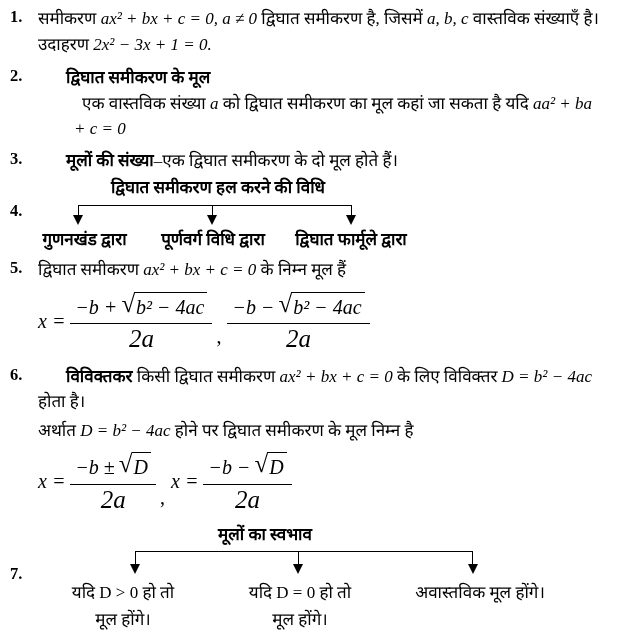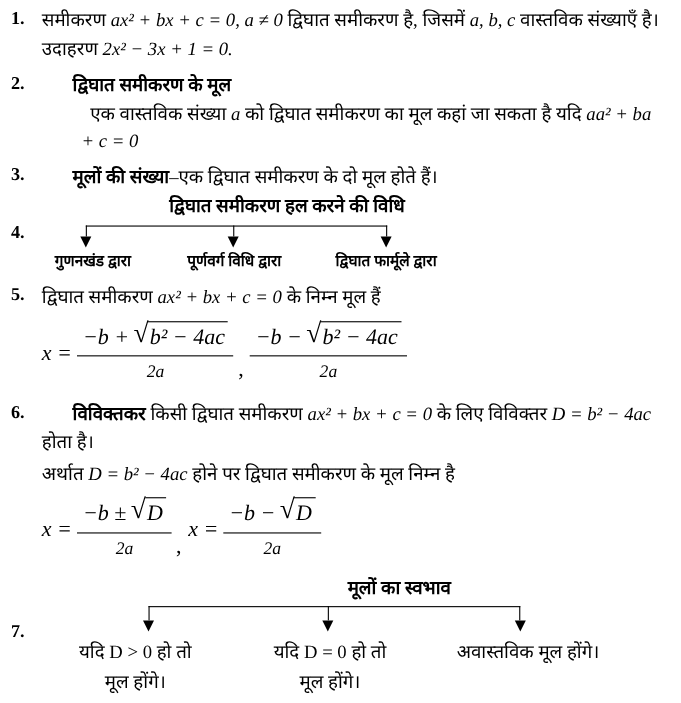--- a/index.html
+++ b/index.html
@@ -30,7 +30,7 @@
   .diagram { position:relative; width:100%; }
   .d1 { height:78px; margin-bottom:4px; }
   .d2 { height:140px; }
-  .dtitle { position:absolute; text-align:right; font-weight:bold; font-size:17px; }
+  .dtitle { position:absolute; text-align:center; font-weight:bold; font-size:17px; }
   .d1title { left:58px; width:300px; top:0; }
   .d2title { left:110px; width:290px; top:0; }
   .bracket { position:absolute; border-top:1.7px solid #000; border-left:1.7px solid #000; border-right:1.7px solid #000; }

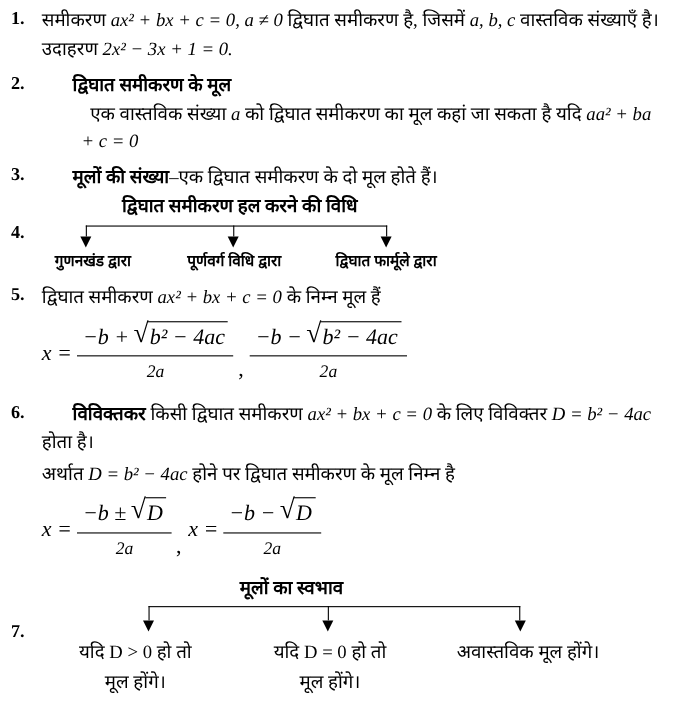--- a/index.html
+++ b/index.html
@@ -47,7 +47,7 @@
   .dnum { position:absolute; left:0; font-weight:bold; font-size:16.5px; }
   .d1num { top:26px; }
   .d2num { top:42px; }
-  .dlabel { position:absolute; top:52px; text-align:center; font-weight:bold; font-size:14px; }
+  .dlabel { position:absolute; top:52px; text-align:center; font-weight:bold; font-size:17px; }
   .d1l1 { left:12px; width:125px; }
   .d1l2 { left:138px; width:130px; }
   .d1l3 { left:266px; width:150px; }

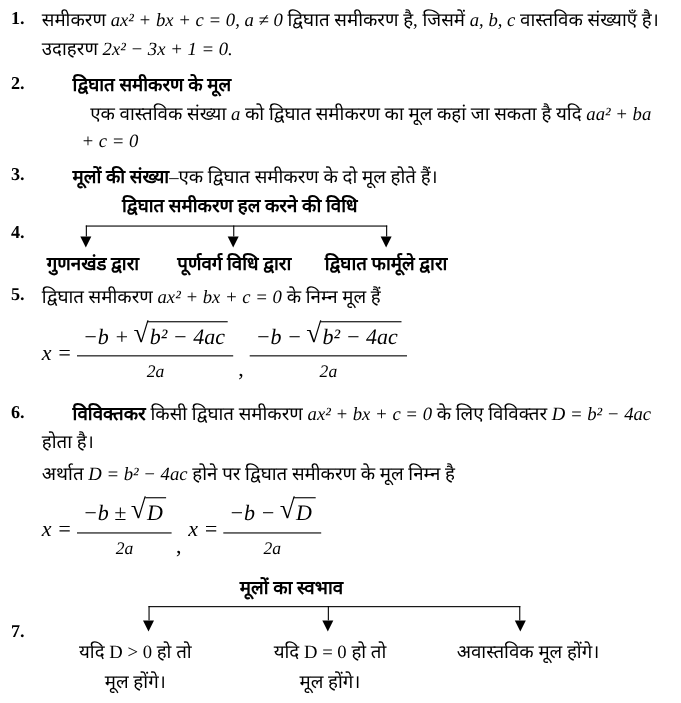--- a/index.html
+++ b/index.html
@@ -20,7 +20,7 @@
   .frac { display:inline-flex; flex-direction:column; text-align:center; }
   .fnum { border-bottom:1.6px solid #000; padding:0 5px 3px; display:flex; align-items:flex-end; justify-content:center; }
   .fnum .pre { margin-right:4px; }
-  .fden { padding-top:2px; font-size:16px; }
+  .fden { padding-top:2px; font-size:25px; }
   .sqrt { display:inline-flex; align-items:flex-start; }
   .ssign { font-size:25px; line-height:0.95; font-style:normal; }
   .srad { border-top:1.6px solid #000; margin-left:-1px; padding:2px 3px 0 2px; }

